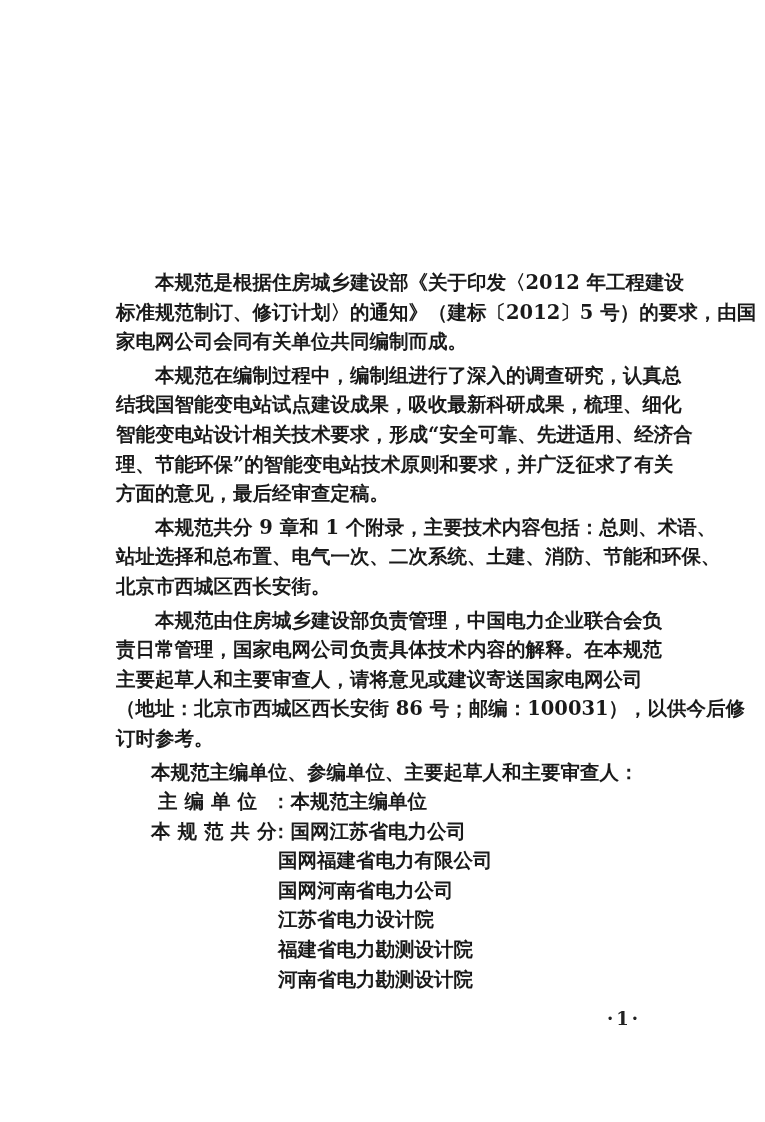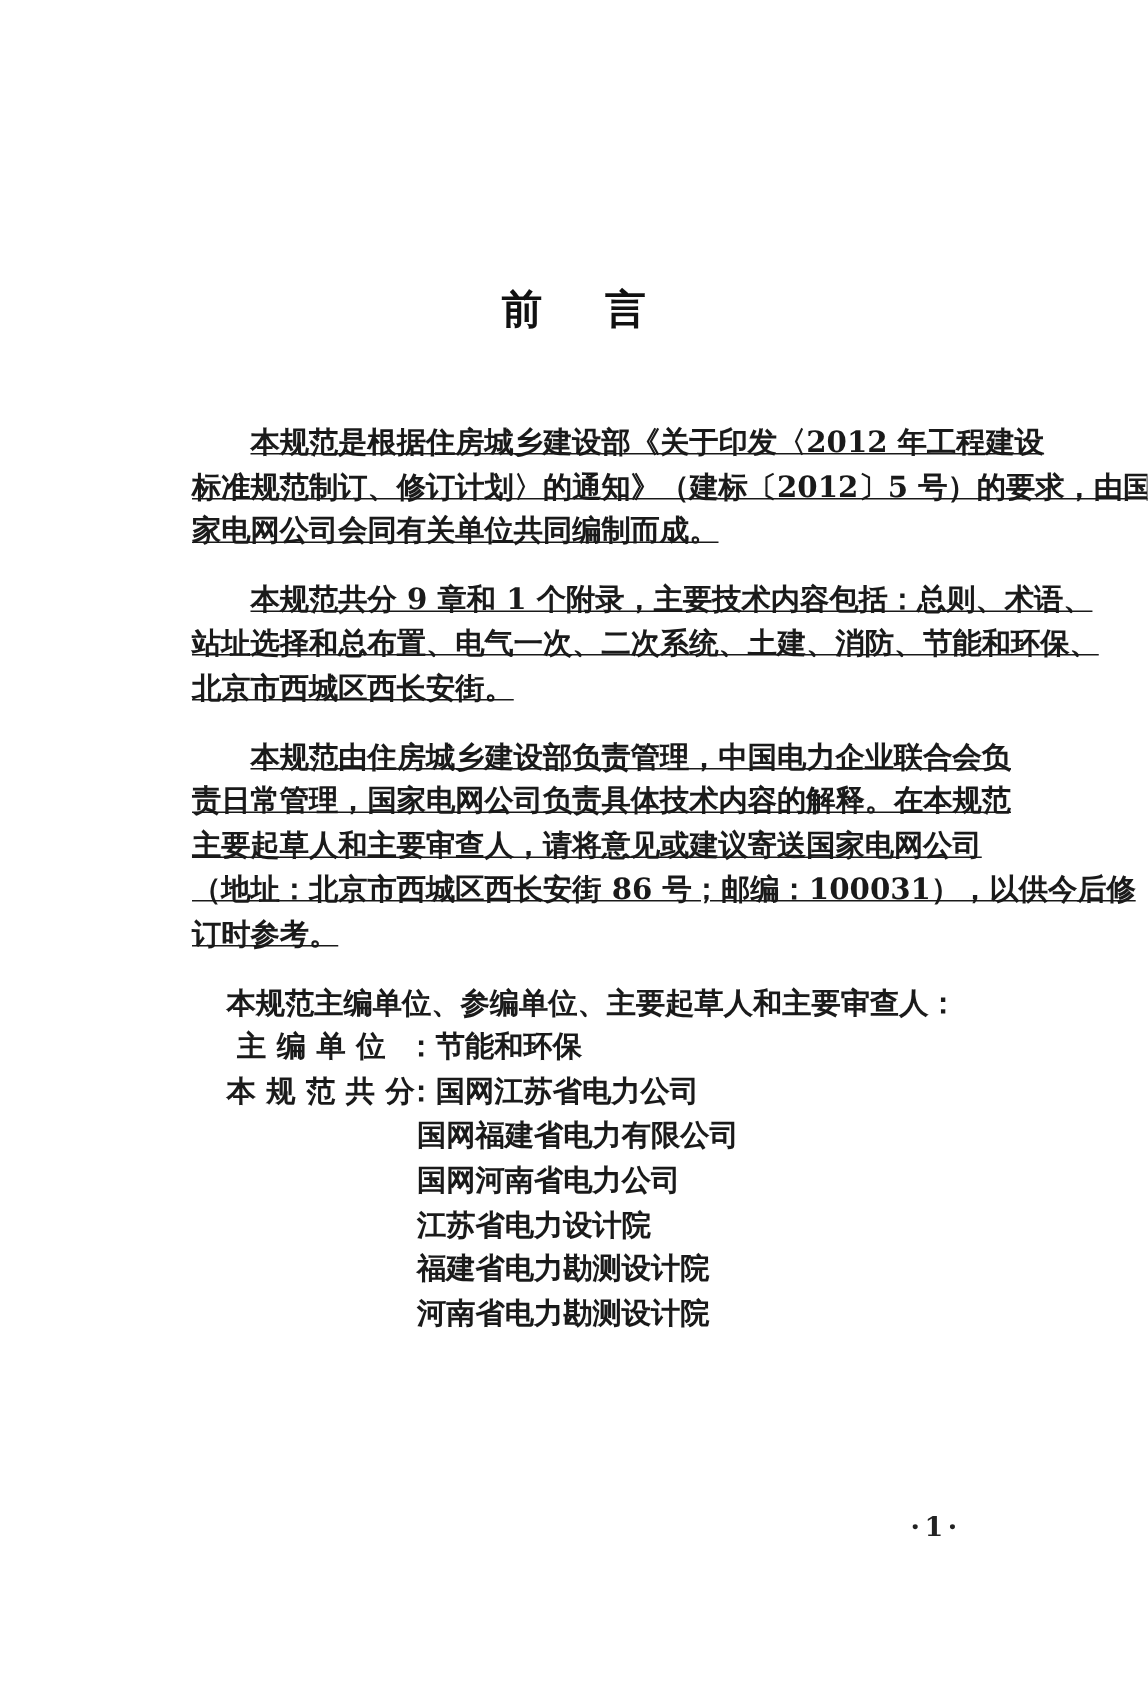--- a/index.html
+++ b/index.html
@@ -87,7 +87,6 @@
 
 <div class="page">
 
-  <div class="title">前言</div>
 
   <div class="body-text">
 

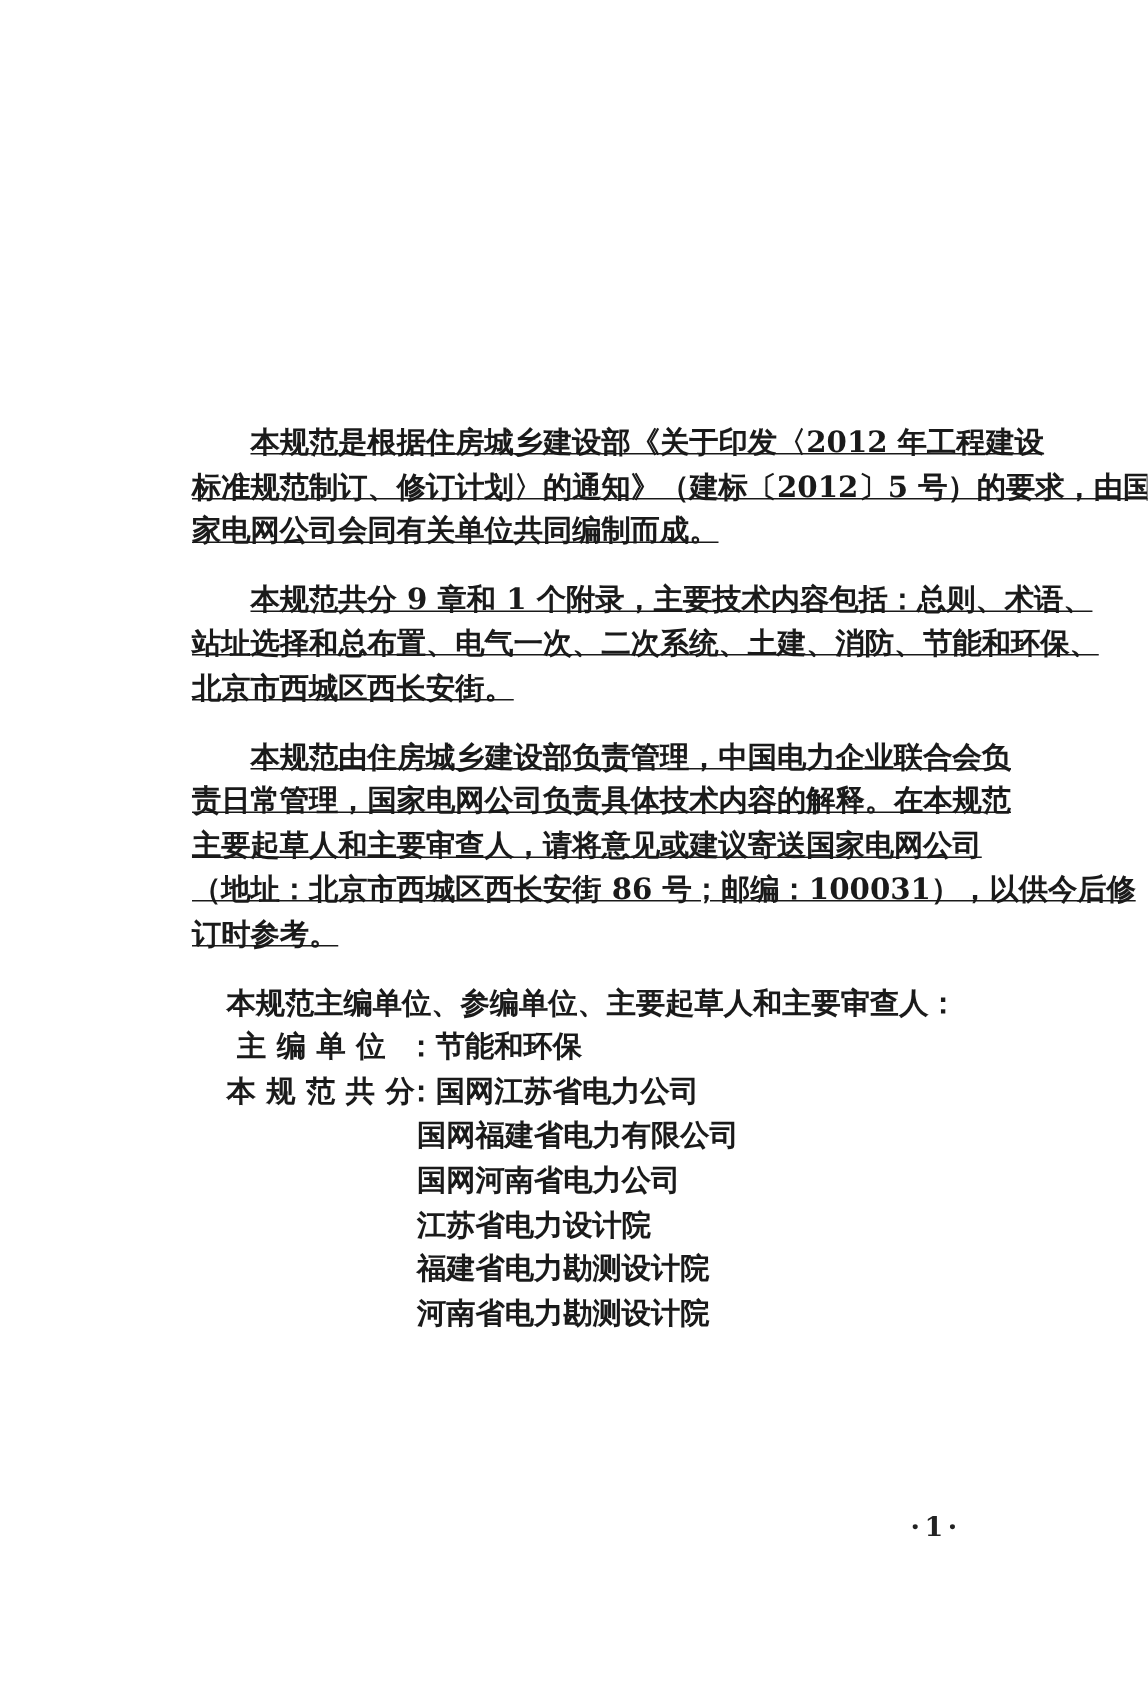--- a/index.html
+++ b/index.html
@@ -45,11 +45,10 @@
       color: #1a1a1a;
     }
     .para {
-      margin: 16px;
+      margin: 4px;
       text-indent: 2em;
       text-align: justify;
       text-align-last: left;
-      text-decoration: underline;
     }
     .line { display: block; white-space: nowrap; }
     .intro-line { display: block; white-space: nowrap; padding-left: 2em; }

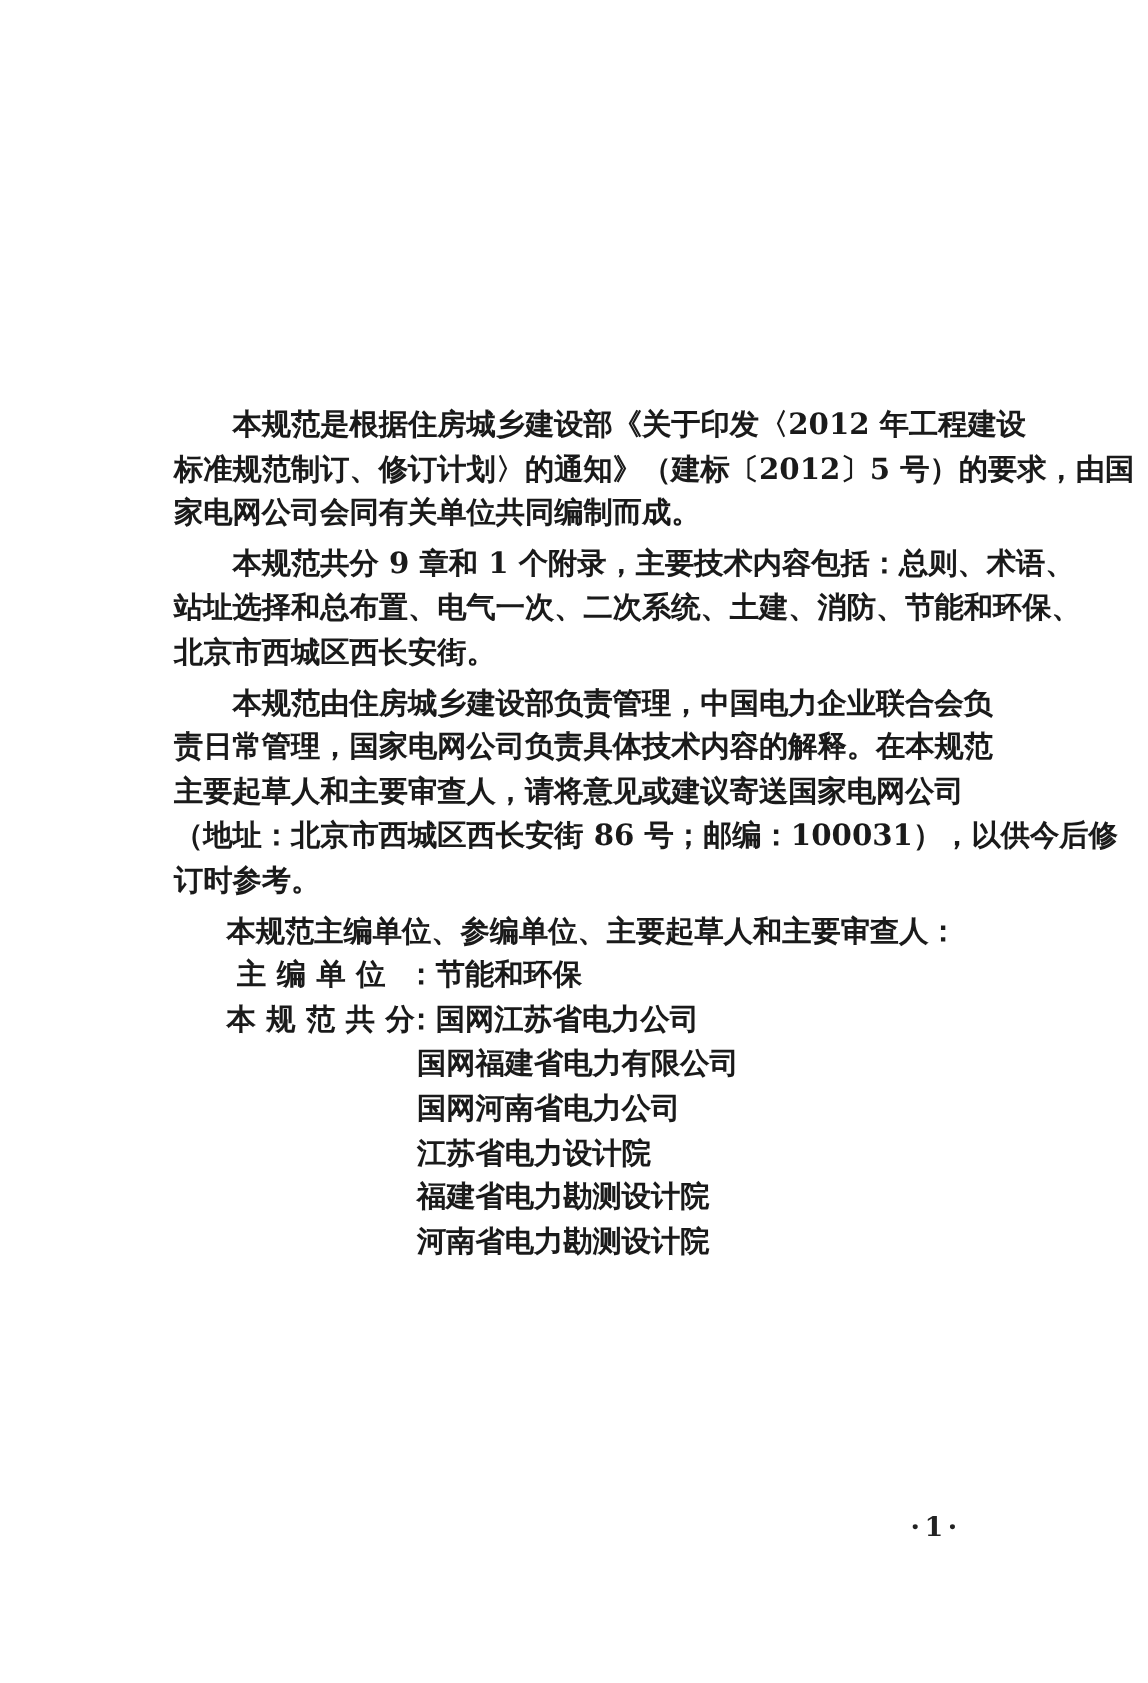--- a/index.html
+++ b/index.html
@@ -95,6 +95,13 @@
       <span class="line" style="text-indent:0">家电网公司会同有关单位共同编制而成。</span>
     </p>
 
+    <p class="para">
+      <span class="line">本规范在编制过程中，编制组进行了深入的调查研究，认真总</span>
+      <span class="line" style="text-indent:0">结我国智能变电站试点建设成果，吸收最新科研成果，梳理、细化</span>
+      <span class="line" style="text-indent:0">智能变电站设计相关技术要求，形成“安全可靠、先进适用、经济合</span>
+      <span class="line" style="text-indent:0">理、节能环保”的智能变电站技术原则和要求，并广泛征求了有关</span>
+      <span class="line" style="text-indent:0">方面的意见，最后经审查定稿。</span>
+    </p>
 
     <p class="para">
       <span class="line">本规范共分 9 章和 1 个附录，主要技术内容包括：总则、术语、</span>

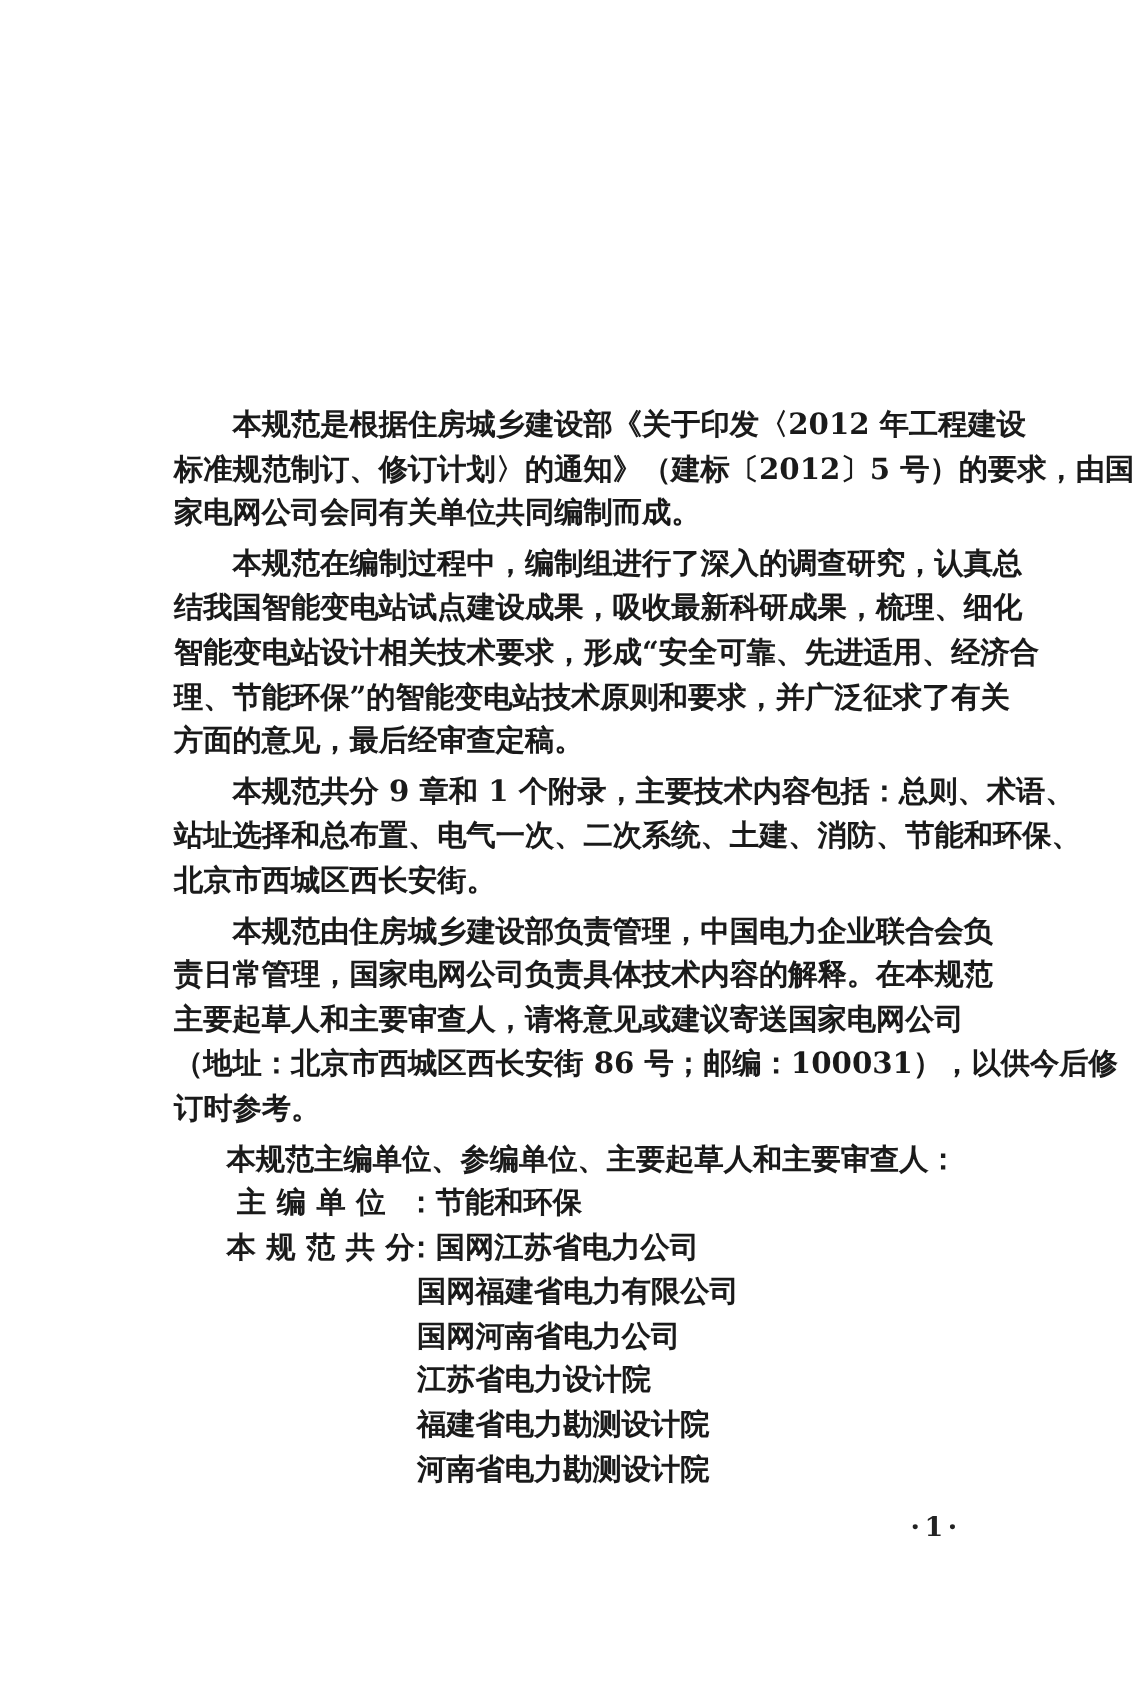--- a/index.html
+++ b/index.html
@@ -122,7 +122,7 @@
     <div class="unit-row">
       <span class="unit-label">主编单位</span>
       <span class="unit-sep">：</span>
-      <span>节能和环保</span>
+      <span>本规范主编单位</span>
     </div>
 
     <div class="unit-row">

